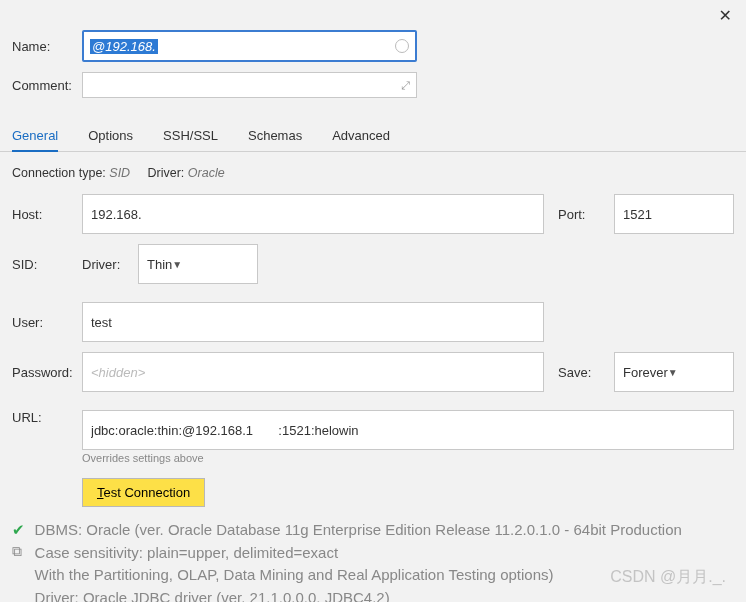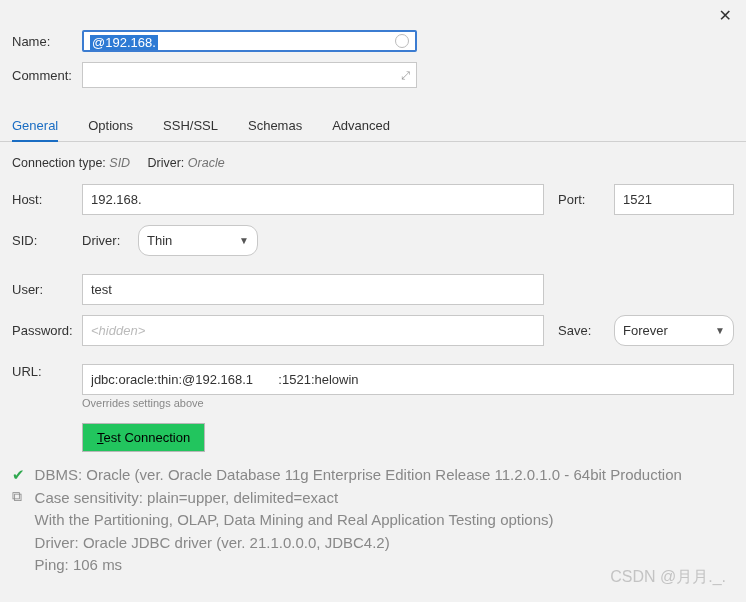--- a/index.html
+++ b/index.html
@@ -44,10 +44,11 @@
       border: 2px solid #3b7cd1;
       border-radius: 2px;
       background: #fff;
-      height: 22px;
-      display: flex;
-      align-items: flex-end;
+      height: 32px;
+      display: flex;
+      align-items: center;
       padding: 0 28px 0 6px;
+      font-style: italic;
     }
     .name-input-wrap .highlight {
       background: #2d7ad4;

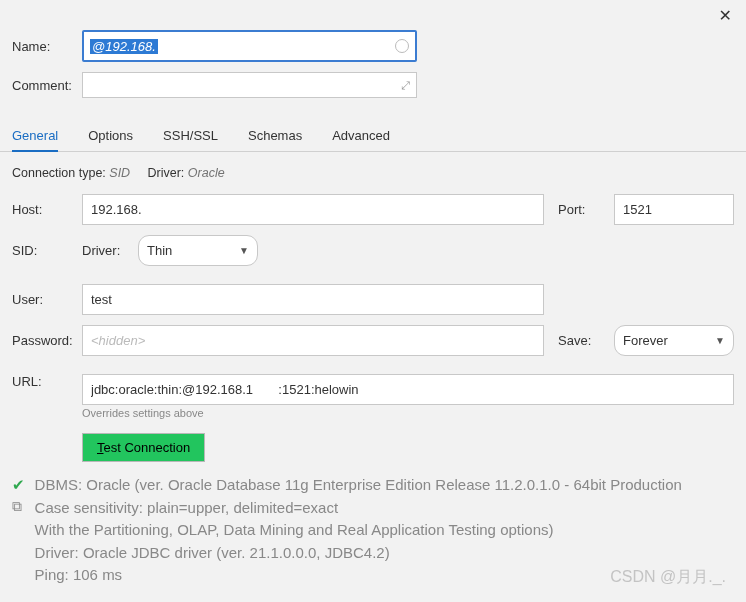--- a/index.html
+++ b/index.html
@@ -131,7 +131,7 @@
       width: 100%;
       border: 1px solid #c8c8c8;
       background: #fff;
-      height: 31px;
+      height: 40px;
       padding: 8px 8px;
       font-family: inherit;
       font-size: 13px;

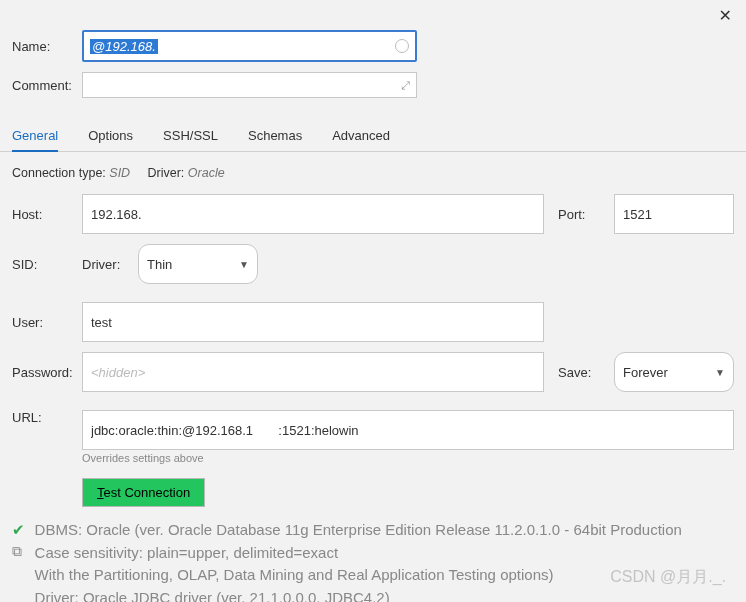--- a/index.html
+++ b/index.html
@@ -140,9 +140,8 @@
     .combo {
       display: flex;
       align-items: center;
-      justify-content: space-between;
-      cursor: pointer;
-      border-radius: 11px;
+      justify-content: flex-start;
+      cursor: pointer;
     }
     .combo-arrow {
       font-size: 10px;

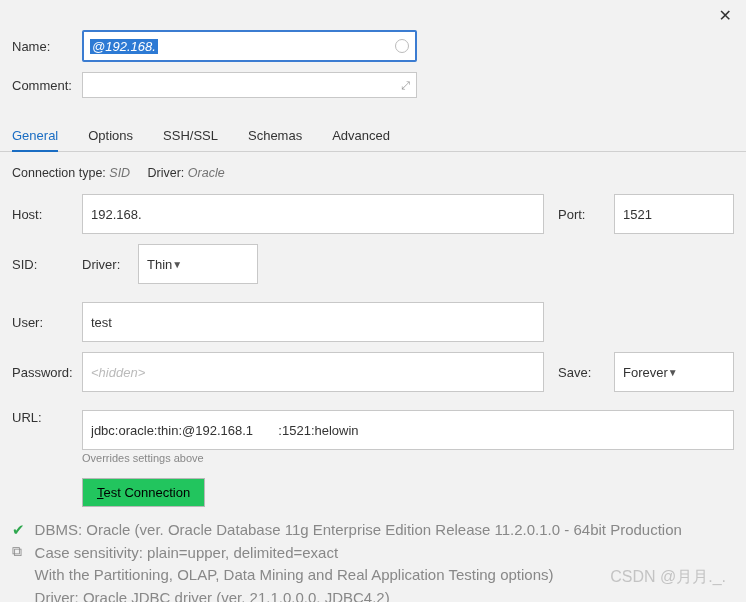--- a/index.html
+++ b/index.html
@@ -156,7 +156,7 @@
     .test-btn {
       padding: 6px 14px;
       border: 1px solid #b8b8b8;
-      background: #22c55e;
+      background: #fde047;
       cursor: pointer;
       font-size: 13px;
       margin-top: 4px;

